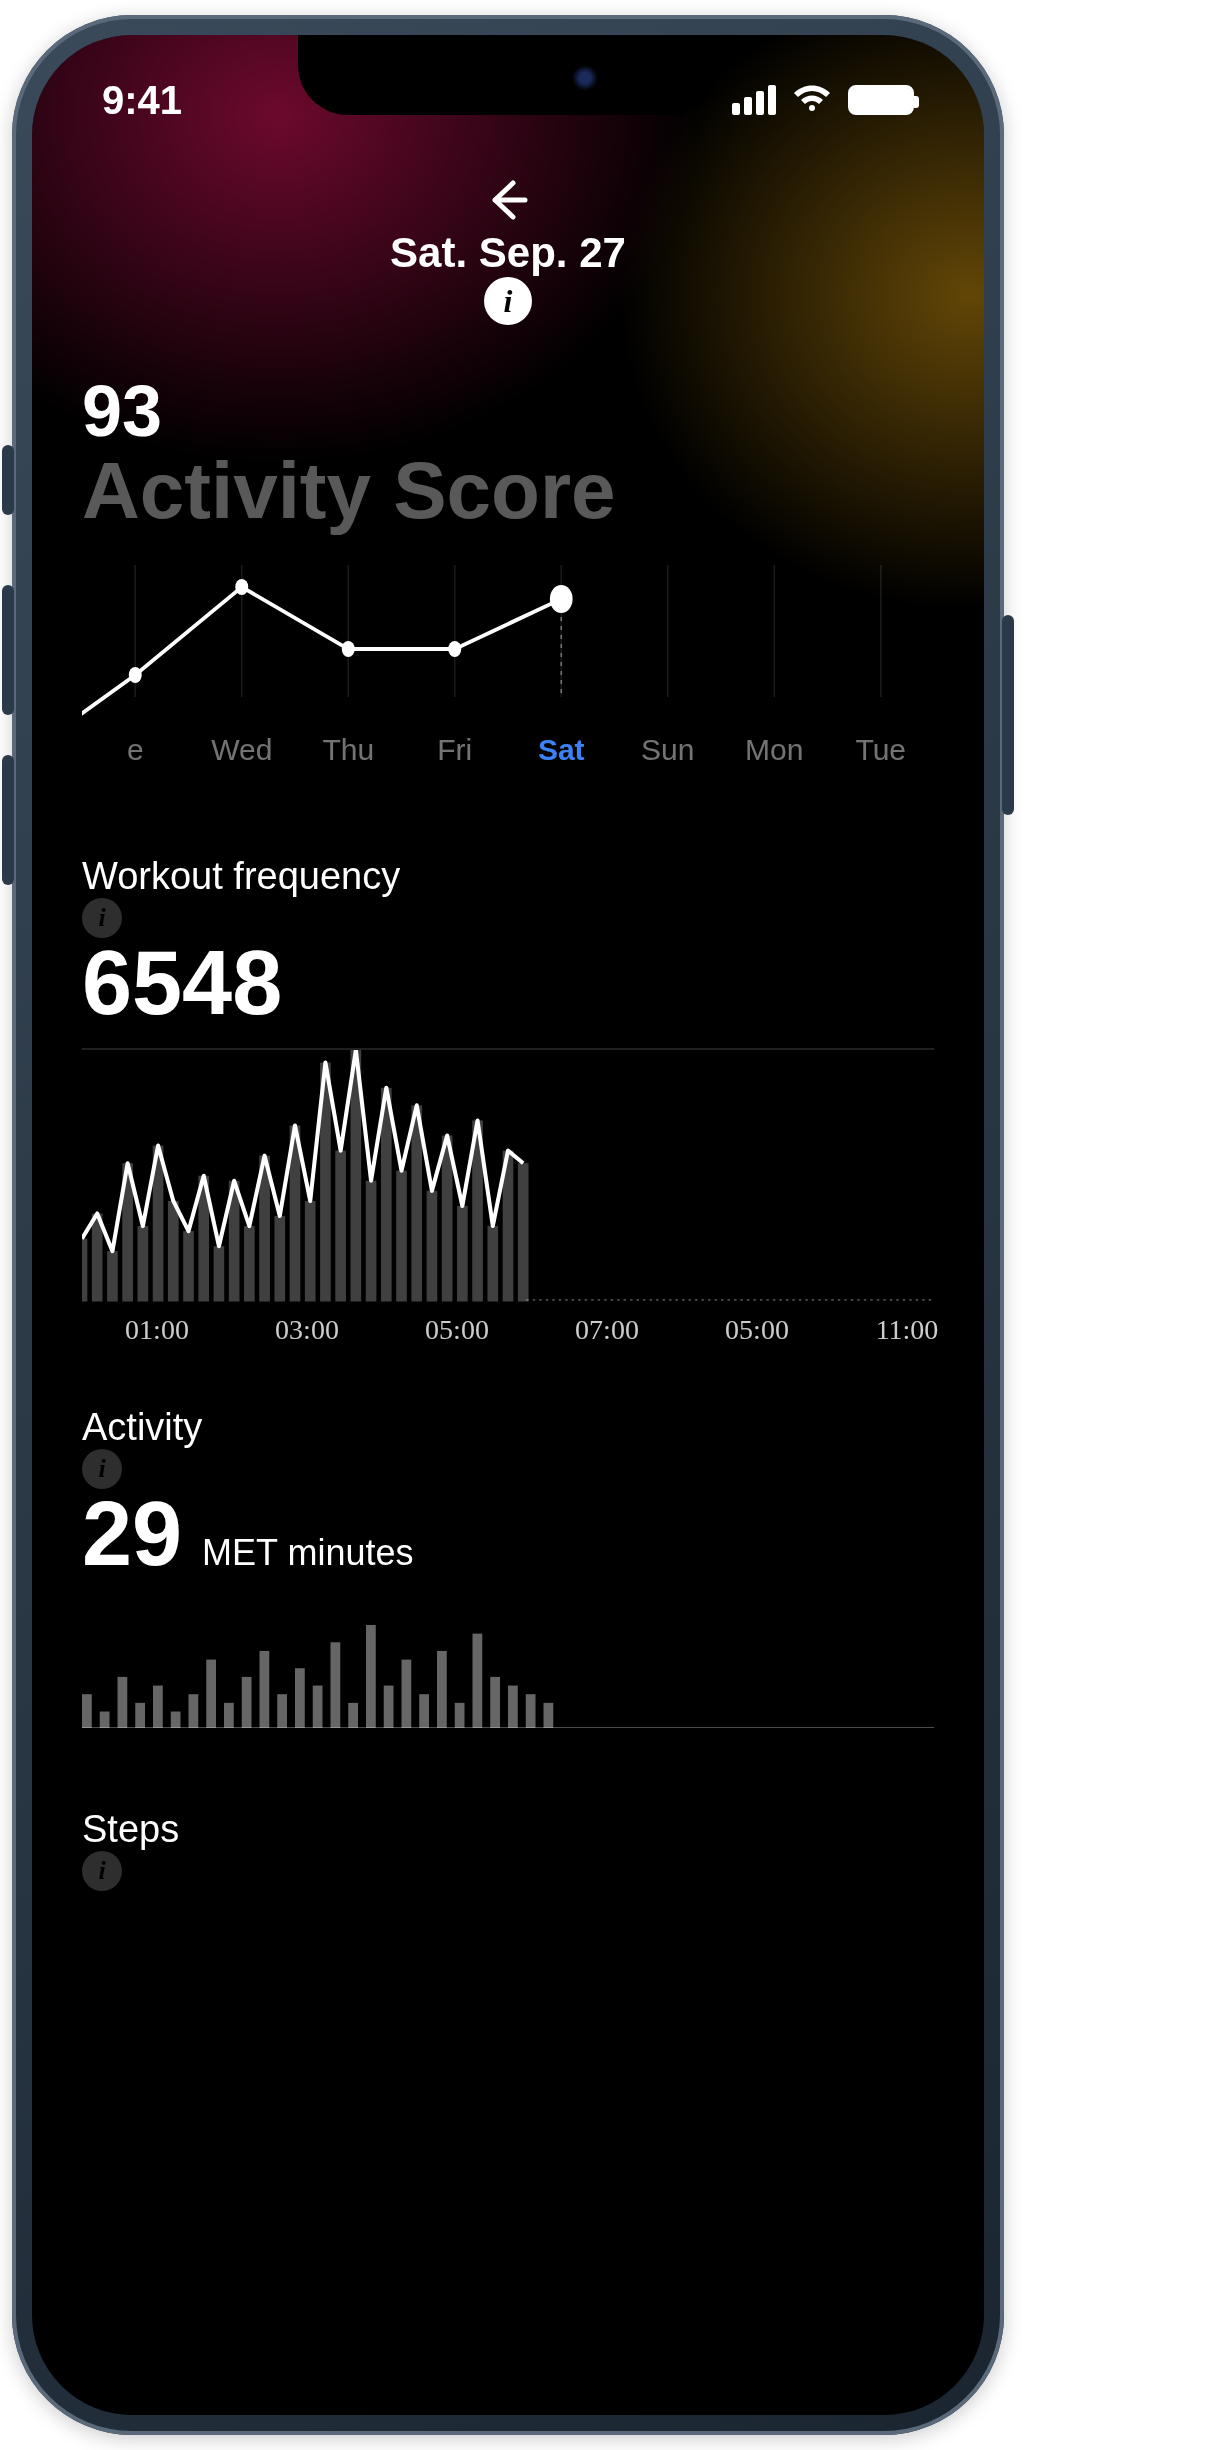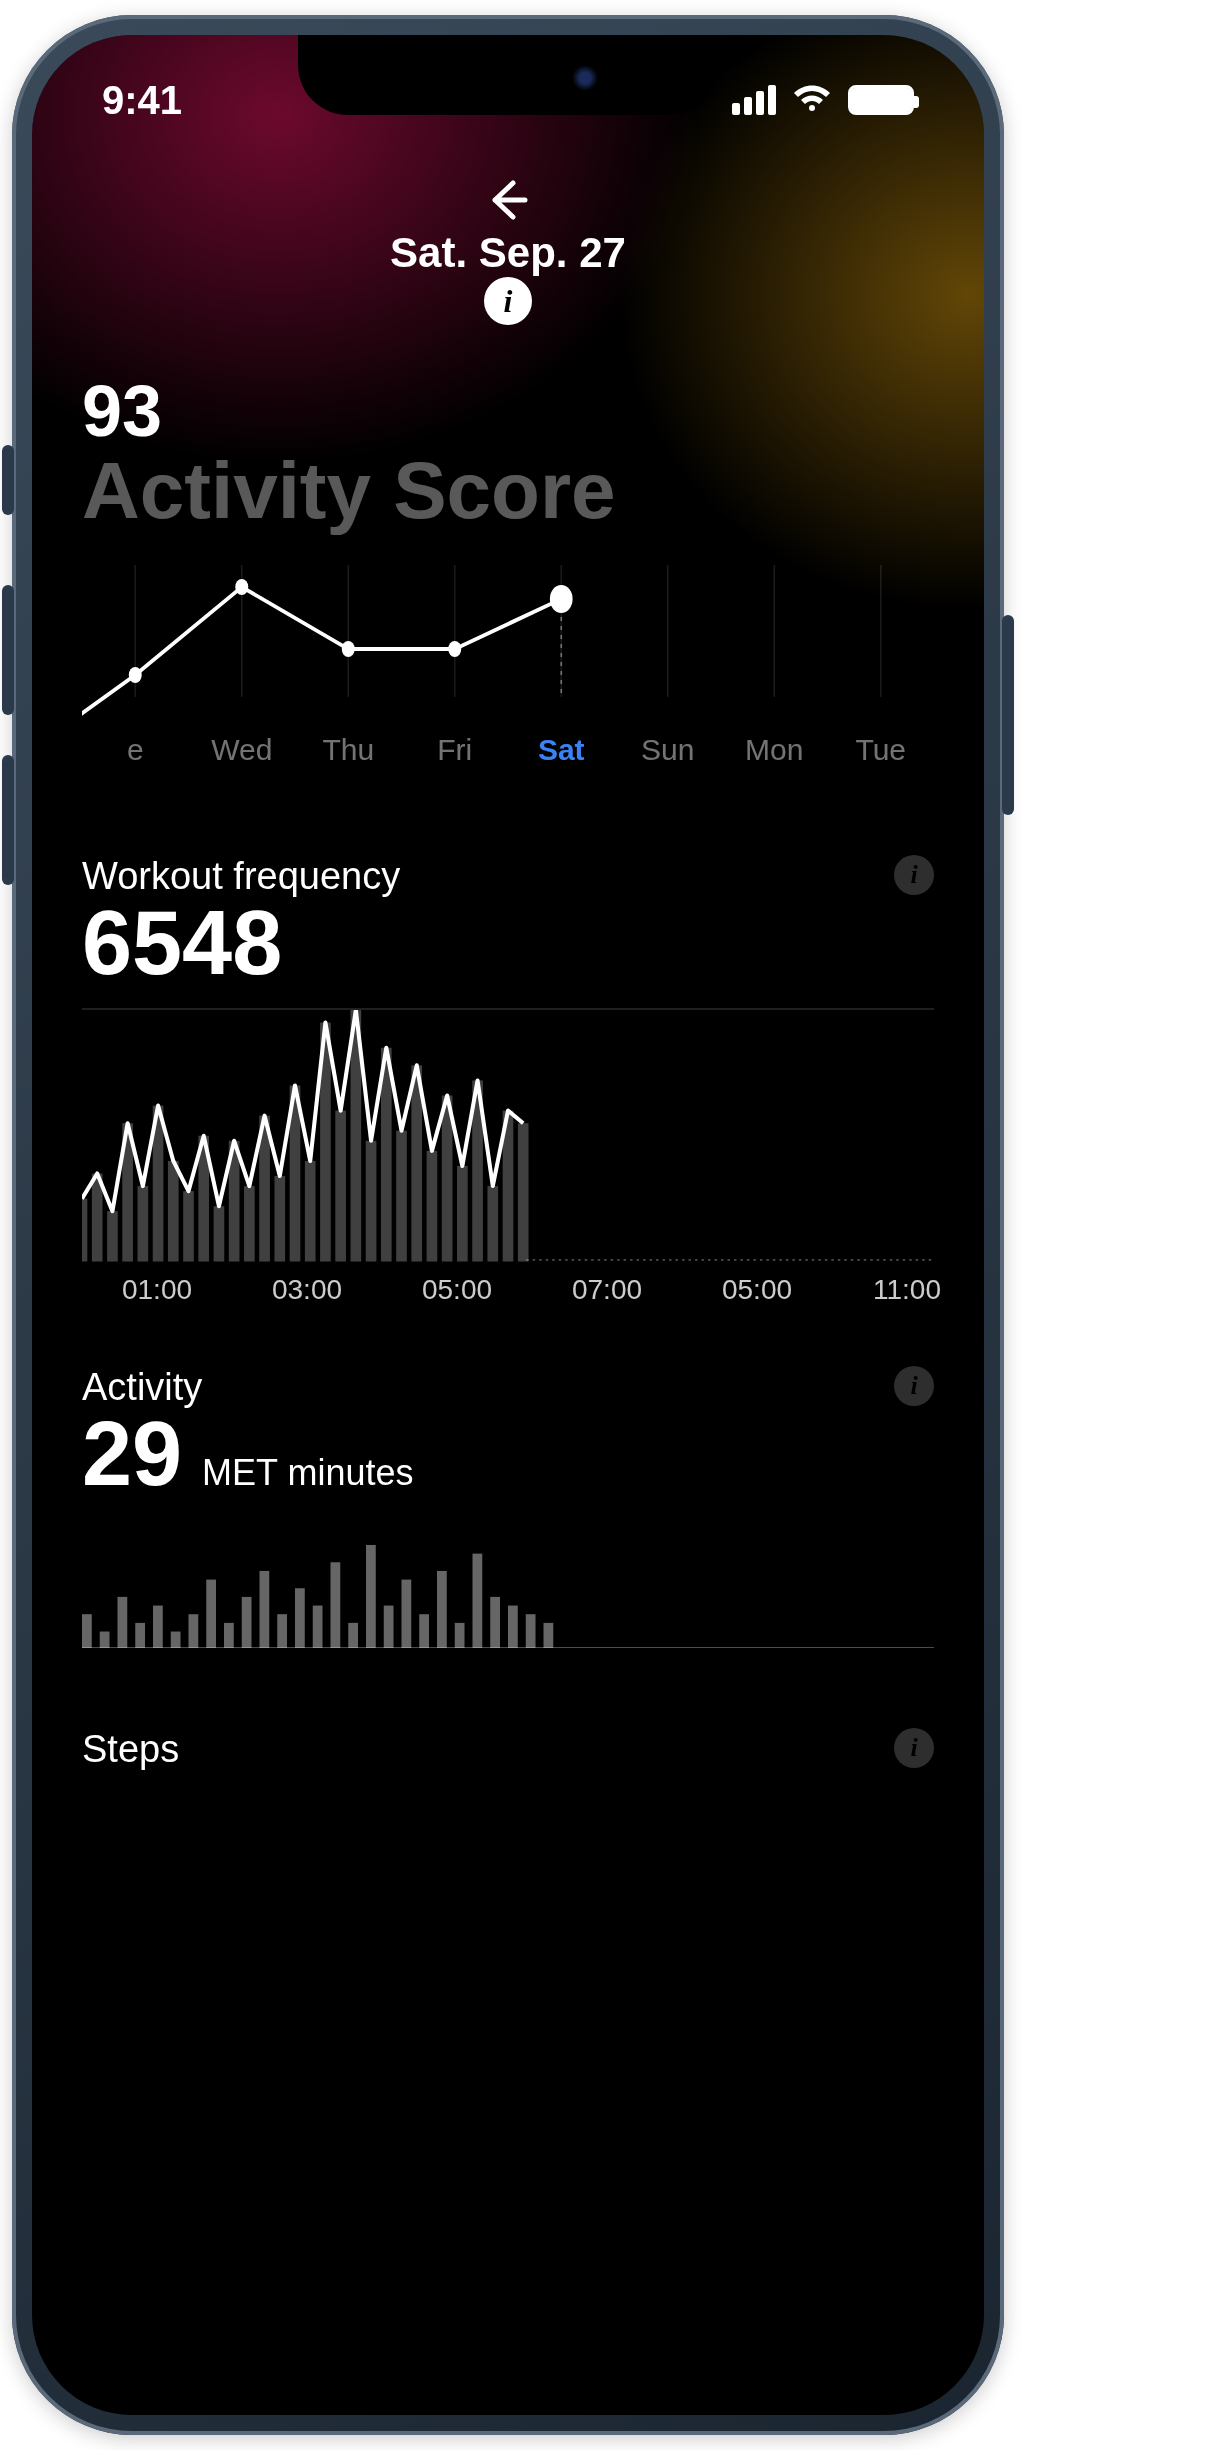--- a/index.html
+++ b/index.html
@@ -63,7 +63,7 @@
   .day-labels{display:flex;margin-top:8px;}
   .day-labels span{flex:0 0 12.5%;text-align:center;font-size:30px;color:rgba(255,255,255,0.45);}
   .section{position:relative;padding:60px 50px 0;color:#fff;}
-  .sec-head{display:flex;justify-content:space-between;align-items:flex-start;}
+  .sec-head{display:flex;justify-content:space-between;align-items:flex-start;flex-direction:column;}
   .sec-title{font-size:38px;font-weight:500;}
   .info-dim{width:40px;height:40px;border-radius:50%;background:rgba(255,255,255,0.18);color:#000;display:flex;align-items:center;justify-content:center;font-family:Georgia,serif;font-style:italic;font-weight:900;font-size:26px;}
   .sec-val-row{display:flex;align-items:baseline;gap:20px;}

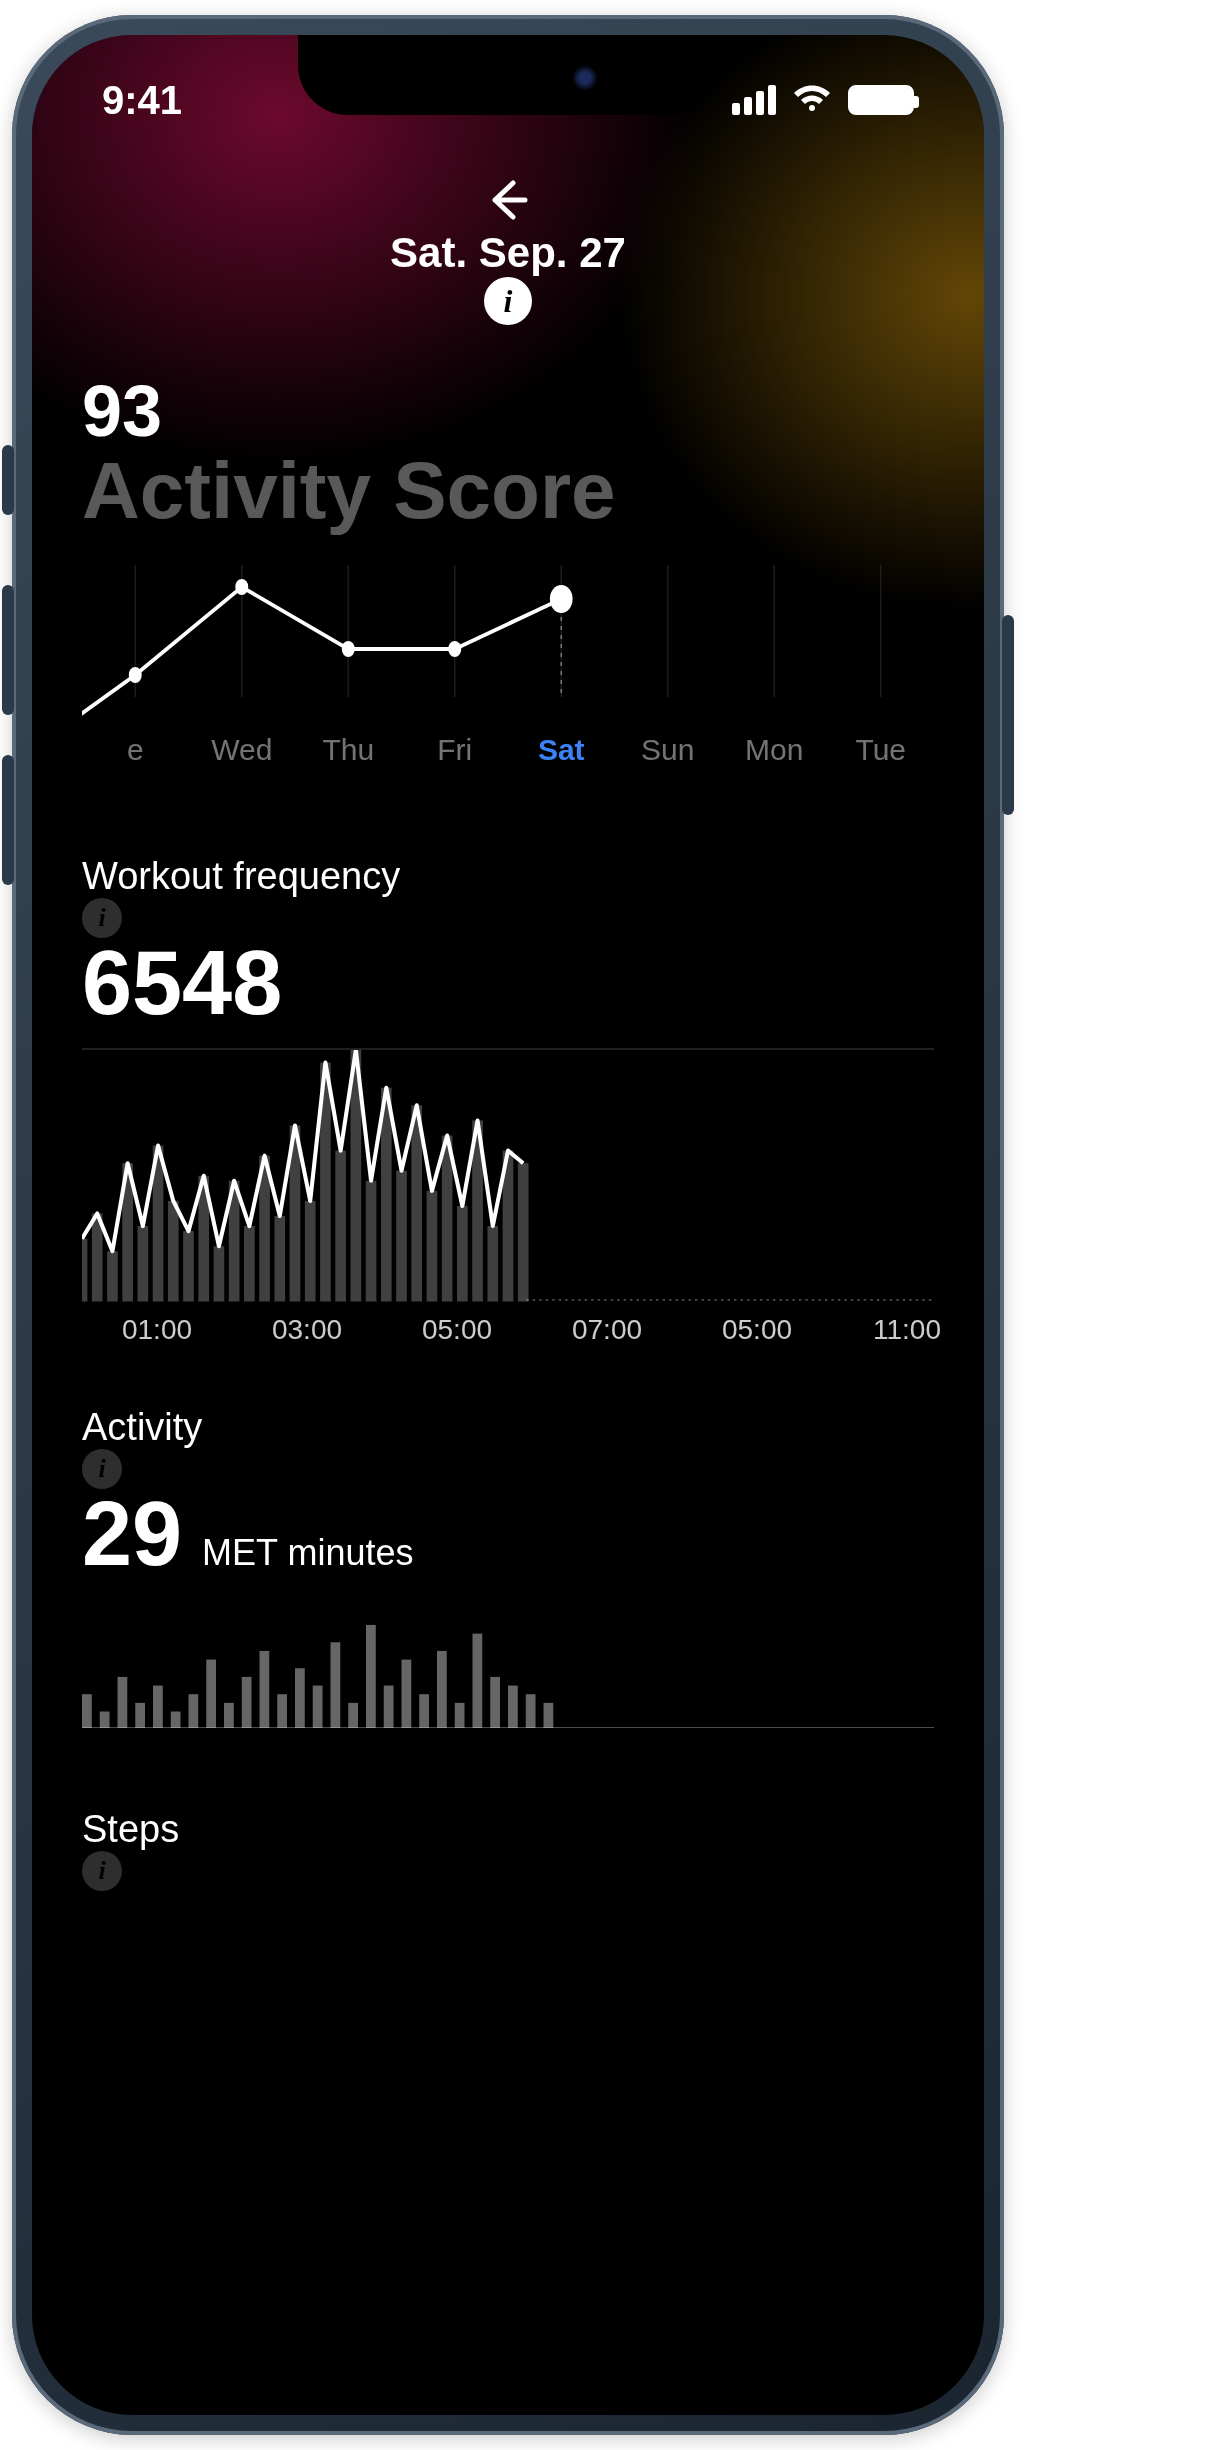--- a/index.html
+++ b/index.html
@@ -194,7 +194,7 @@
             <line x1="547.5" y1="308" x2="1050" y2="308" stroke="rgba(255,255,255,0.3)" stroke-width="2" stroke-dasharray="3 5"></line>
             <path d="M0 232.5L18.75 201.5L37.5 248L56.25 139.5L75 217L93.75 117.80000000000001L112.5 186L131.25 223.2L150 155L168.75 241.8L187.5 161.20000000000002L206.25 217L225 130.20000000000002L243.75 204.6L262.5 93L281.25 186L300 15.5L318.75 124L337.5 0L356.25 161.20000000000002L375 46.5L393.75 148.79999999999998L412.5 68.19999999999999L431.25 173.6L450 105.39999999999998L468.75 192.2L487.5 86.80000000000001L506.25 217L525 124L543.75 139.5" stroke="#fff" stroke-width="5" fill="none" stroke-linejoin="round"></path>
           </svg>
-        <div class="x-ticks" id="wf-ticks" style="width: 1050px;">
+        <div class="x-ticks" id="wf-ticks" style="width: 1050px; font-family: Liberation Serif, serif;">
             <span style="position: relative; flex: 0 0 150px; text-align: center; margin-left: 0px;">01:00</span>
             <span style="position: relative; flex: 0 0 150px; text-align: center;">03:00</span>
             <span style="position: relative; flex: 0 0 150px; text-align: center;">05:00</span>

